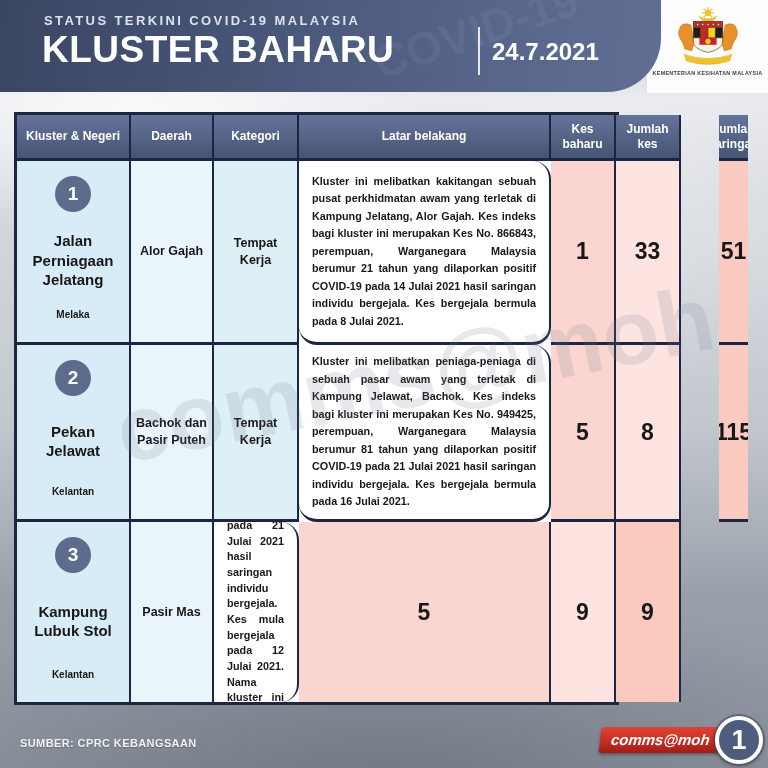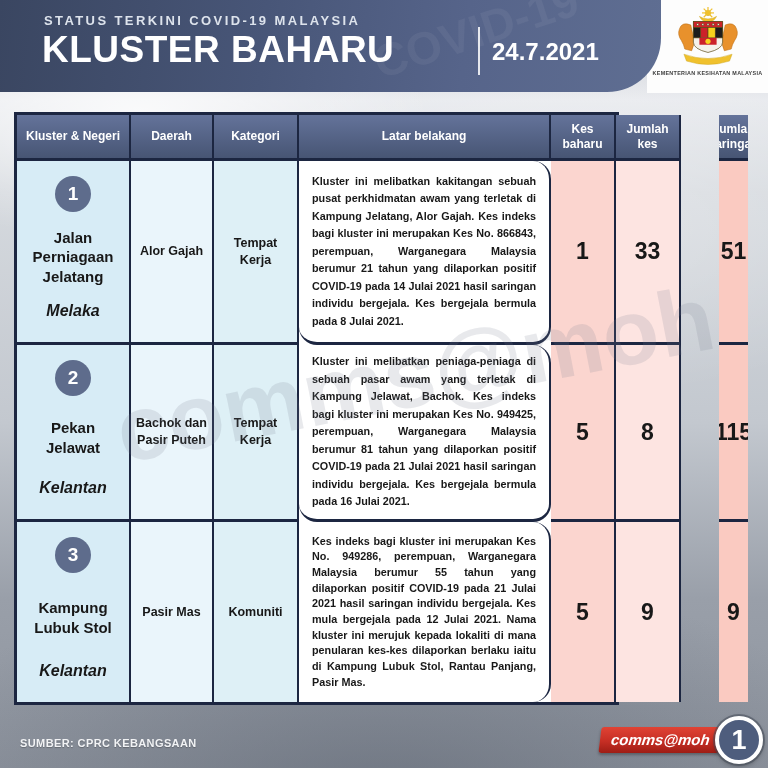--- a/index.html
+++ b/index.html
@@ -57,7 +57,7 @@
   .numcircle{width:36px; height:36px; border-radius:50%; background:var(--circle);
     color:#fff; font-size:19px; font-weight:bold; display:flex; align-items:center; justify-content:center; flex:0 0 auto;}
   .cluster-name{font-size:15px; font-weight:bold; line-height:1.3;}
-  .cluster-state{font-size:16px; font-weight:bold;font-style:italic;}
+  .cluster-state{font-size:10px; font-weight:bold;}
   .small-bold{font-size:12.5px; font-weight:bold; line-height:1.35; padding:4px;}
   .latar{align-items:stretch; justify-content:center; padding:8px 13px; text-align:left;border-radius:18px;}
   .latar p{font-size:10.8px; font-weight:bold; line-height:1.62; text-align:justify; text-justify:inter-word;}

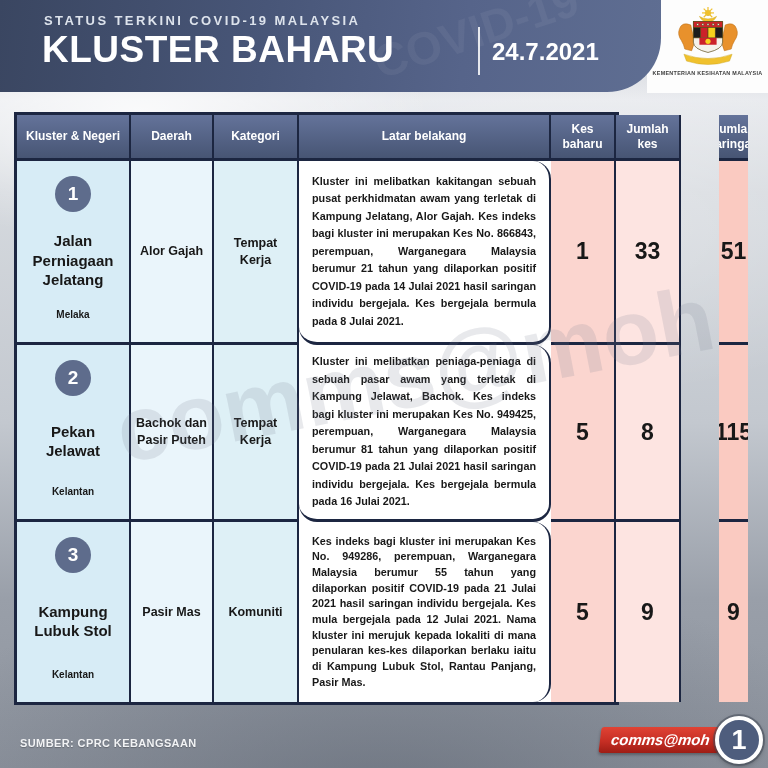--- a/index.html
+++ b/index.html
@@ -191,7 +191,6 @@
       <div class="cluster-state">Kelantan</div>
     </div>
     <div class="td c2 small-bold">Pasir Mas</div>
-    <div class="td c3 small-bold">Komuniti</div>
     <div class="td c4 latar tight">
         <p>Kes indeks bagi kluster ini merupakan Kes No. 949286, perempuan, Warganegara Malaysia berumur 55 tahun yang dilaporkan positif COVID-19 pada 21 Julai 2021 hasil saringan individu bergejala. Kes mula bergejala pada 12 Julai 2021. Nama kluster ini merujuk kepada lokaliti di mana penularan kes-kes dilaporkan berlaku iaitu di Kampung Lubuk Stol, Rantau Panjang, Pasir Mas.</p>
       </div>

